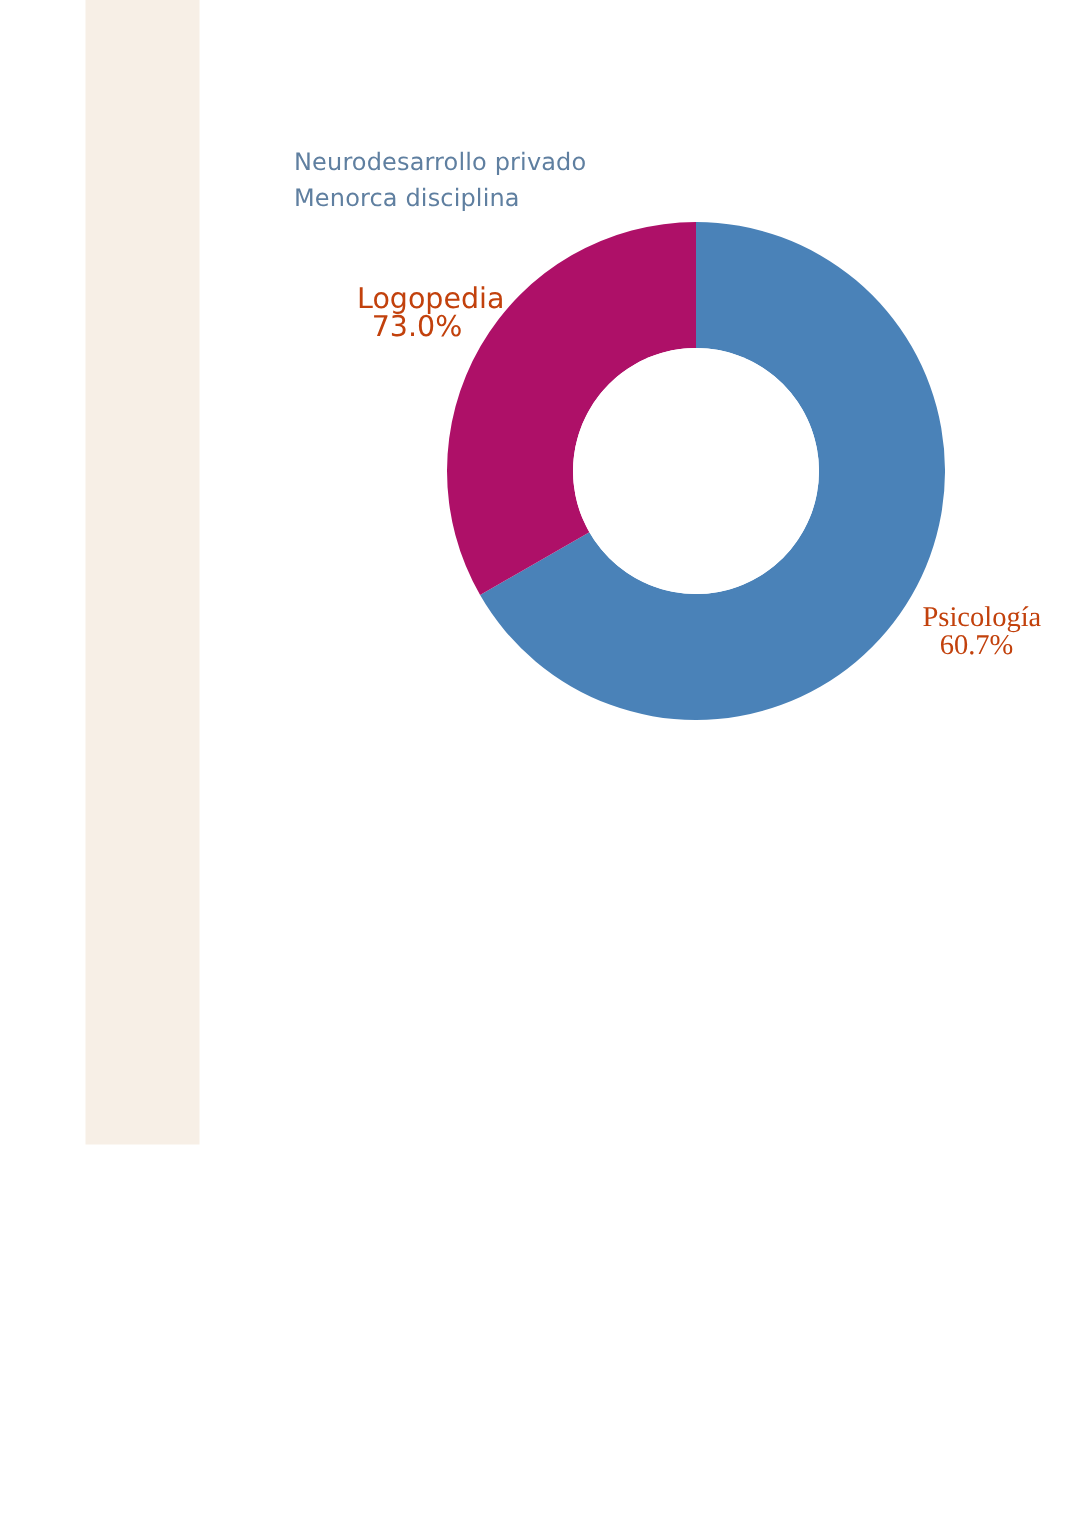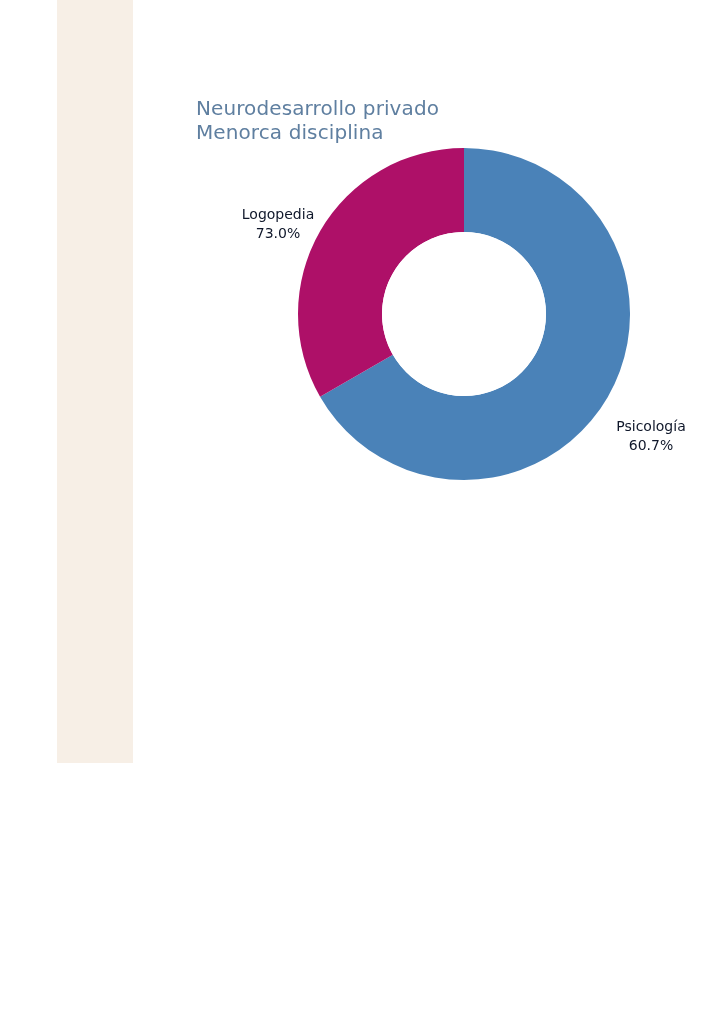--- a/index.html
+++ b/index.html
@@ -42,7 +42,7 @@
     top: 96px;
     width: 420px;
     color: #5f7fa0;
-    font-size: 20px;
+    font-size: 16px;
     line-height: 24px;
     letter-spacing: 0.1px;
     white-space: pre-line;

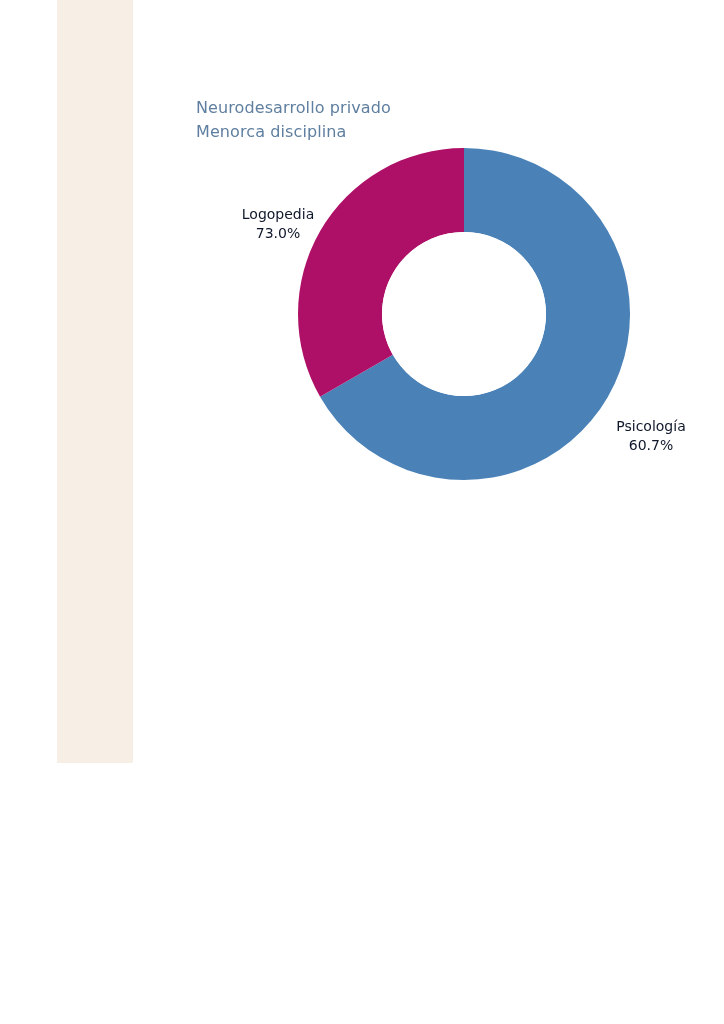--- a/index.html
+++ b/index.html
@@ -65,11 +65,10 @@
   
   .slice-label {
     position: absolute;
-    color: #0f172a;
-    font-size: 14px;
+    color: #c2410c;
+    font-size: 19px;
     line-height: 19px;
     white-space: nowrap;
-    margin-top: 15px;
   }
   .slice-label .pct {
     display: block;

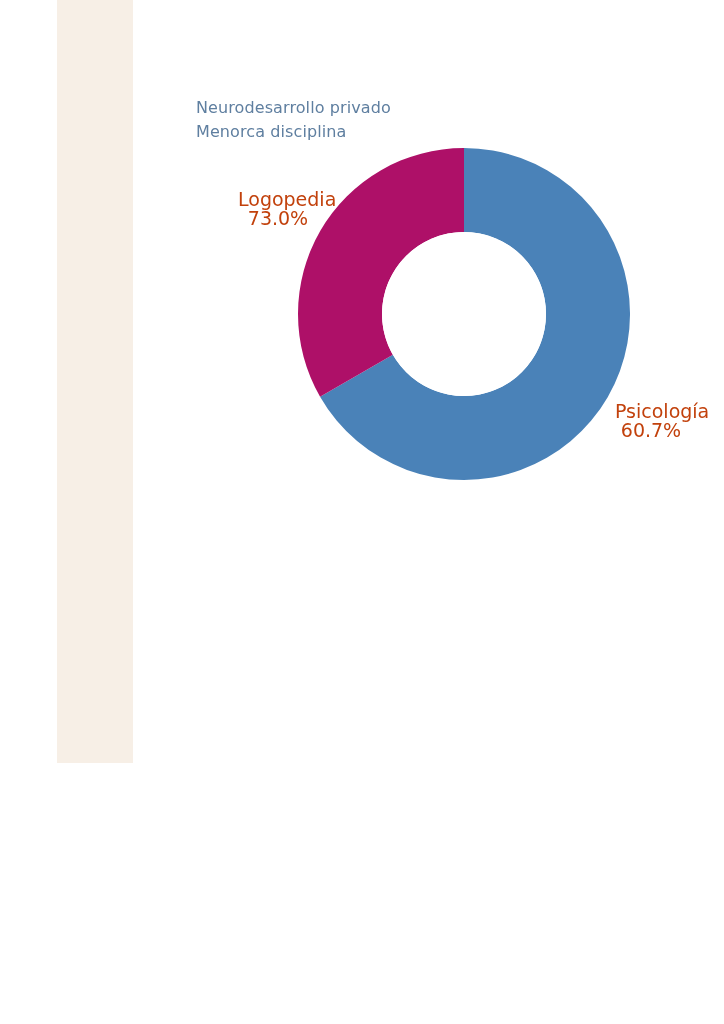--- a/index.html
+++ b/index.html
@@ -84,6 +84,7 @@
     top: 402px;
     width: 72px;
     text-align: center;
+    font-family: Liberation Serif, serif;
   }
 </style>
 </head>

